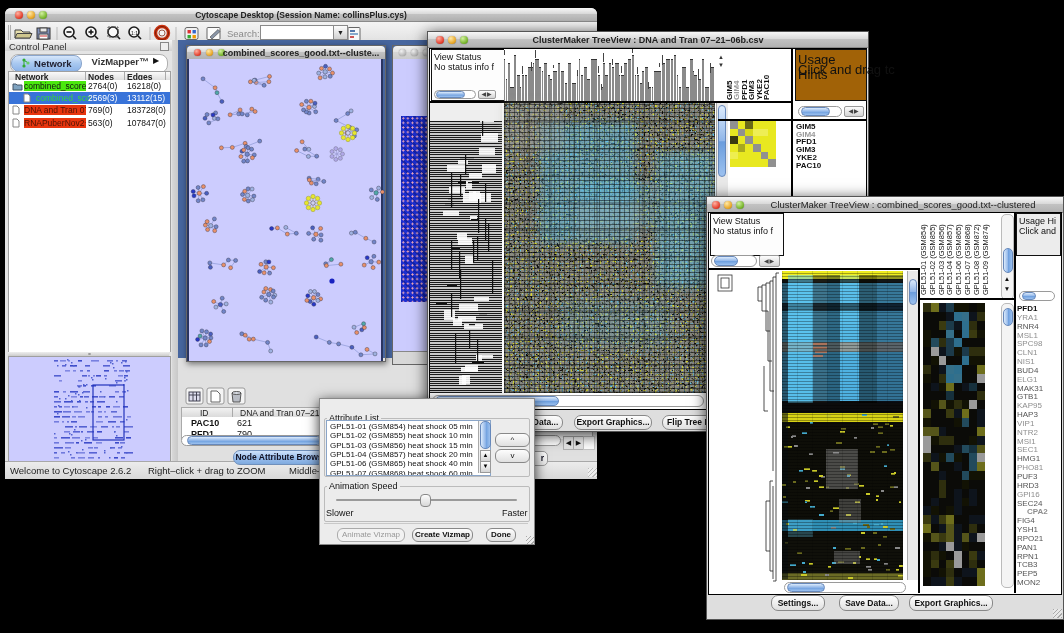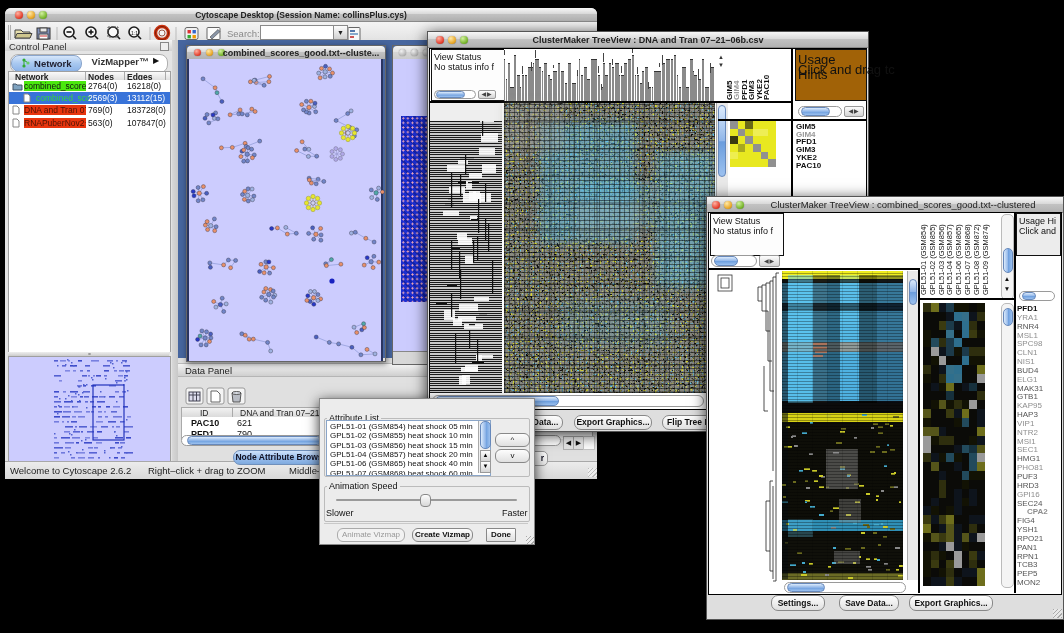--- a/index.html
+++ b/index.html
@@ -371,9 +371,6 @@
 <div style="position:absolute;left:167px;top:32px;width:6px;height:421px;background:linear-gradient(90deg,#d8d8d8,#c8c8c8)"></div>
 <div style="position:absolute;left:173px;top:32px;width:419px;height:324px;background:#47669f"></div>
 <div style="position:absolute;left:173px;top:350px;width:419px;height:103px;background:#e0e0e0"></div>
-<div style="position:absolute;left:173px;top:355px;width:419px;height:12px;background:linear-gradient(#f5f5f5,#cfcfcf);border-top:1px solid #bbb;border-bottom:1px solid #b5b5b5">
-      <div style="position:absolute;left:7px;top:1px;font-size:9.5px;color:#222">Data Panel</div>
-    </div>
 <div style="position:absolute;left:180px;top:378px;width:80px;height:22px"><svg width="80" height="22">
         <rect x="1" y="2" width="17" height="16" rx="2" fill="#f4f4f4" stroke="#999"></rect>
         <rect x="4" y="6" width="11" height="9" fill="#dde" stroke="#445"></rect>

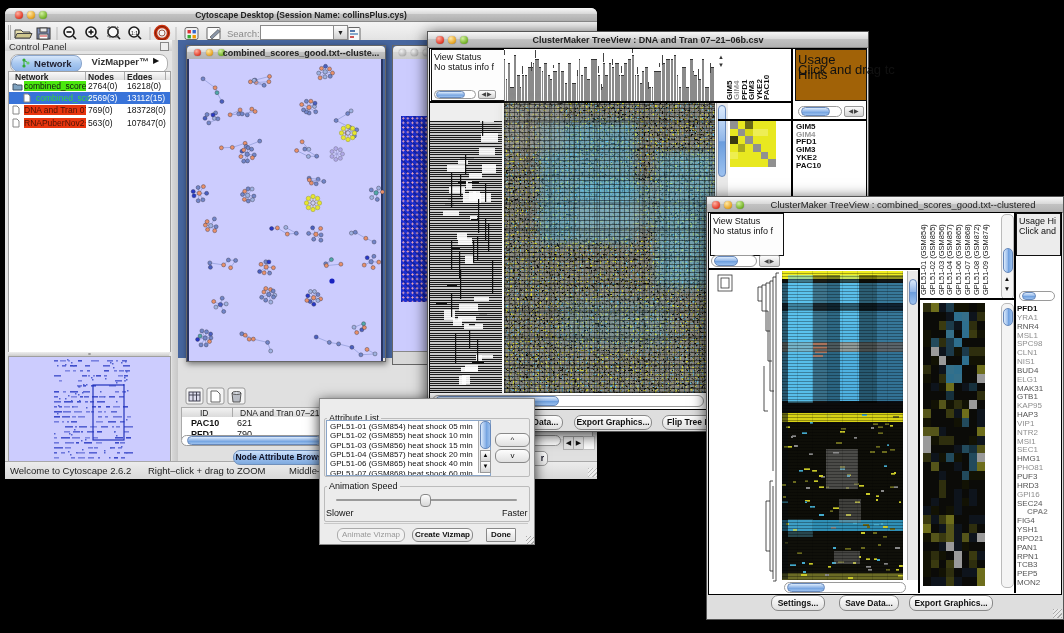--- a/index.html
+++ b/index.html
@@ -1729,7 +1729,7 @@
 <div style="position:absolute;left:4px;top:124px;width:204px;height:1px;background:#c8c8c8"></div>
 <div style="position:absolute;left:17px;top:129px;width:66px;height:12px;background:#f2f2f2;border:1px solid #aaa;border-radius:6px;font-size:8px;color:#999;text-align:center;line-height:12px;white-space:nowrap">Animate Vizmap</div>
 <div style="position:absolute;left:92px;top:129px;width:59px;height:12px;background:linear-gradient(#fdfdfd,#e0e0e0);border:1px solid #888;border-radius:6px;font-size:8px;font-weight:bold;color:#111;text-align:center;line-height:12px;white-space:nowrap">Create Vizmap</div>
-<div style="position:absolute;left:166px;top:129px;width:28px;height:12px;background:linear-gradient(#fdfdfd,#e0e0e0);border:1px solid #888;border-radius:1px;font-size:8px;font-weight:bold;color:#111;text-align:center;line-height:12px">Done</div>
+<div style="position:absolute;left:166px;top:129px;width:28px;height:12px;background:linear-gradient(#fdfdfd,#e0e0e0);border:1px solid #888;border-radius:6px;font-size:8px;font-weight:bold;color:#111;text-align:center;line-height:12px">Done</div>
 <div style="position:absolute;left:206px;top:137px;width:8px;height:8px;background:repeating-linear-gradient(135deg,#aaa 0 1px,#eee 1px 3px)"></div>
 </div>
 </body></html>

